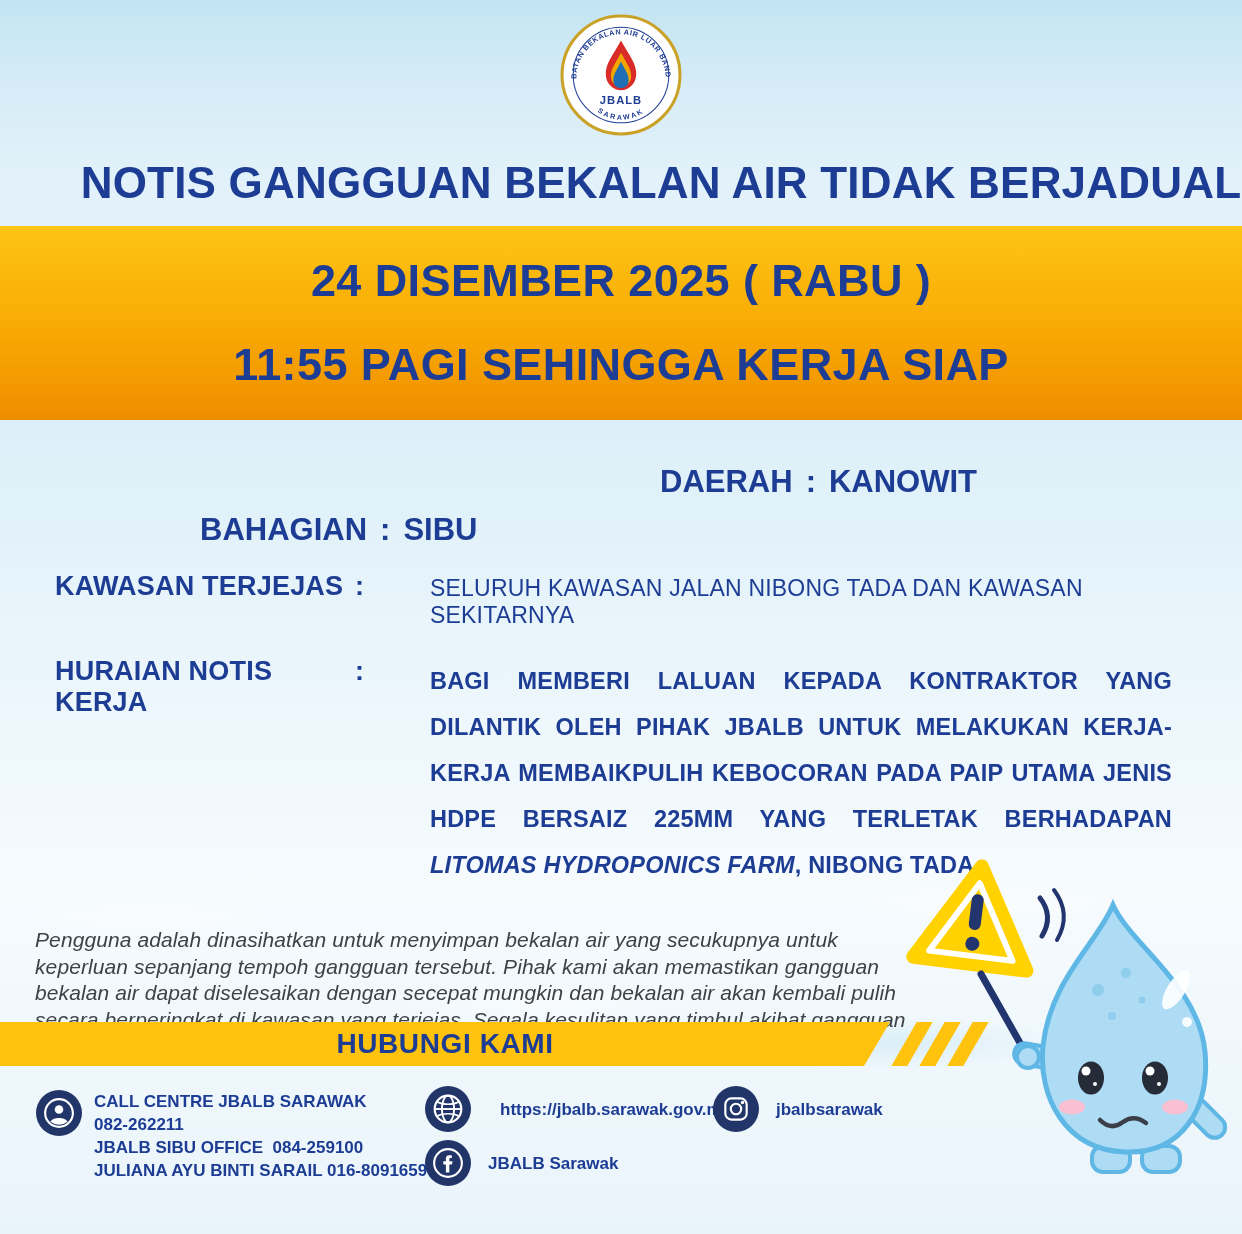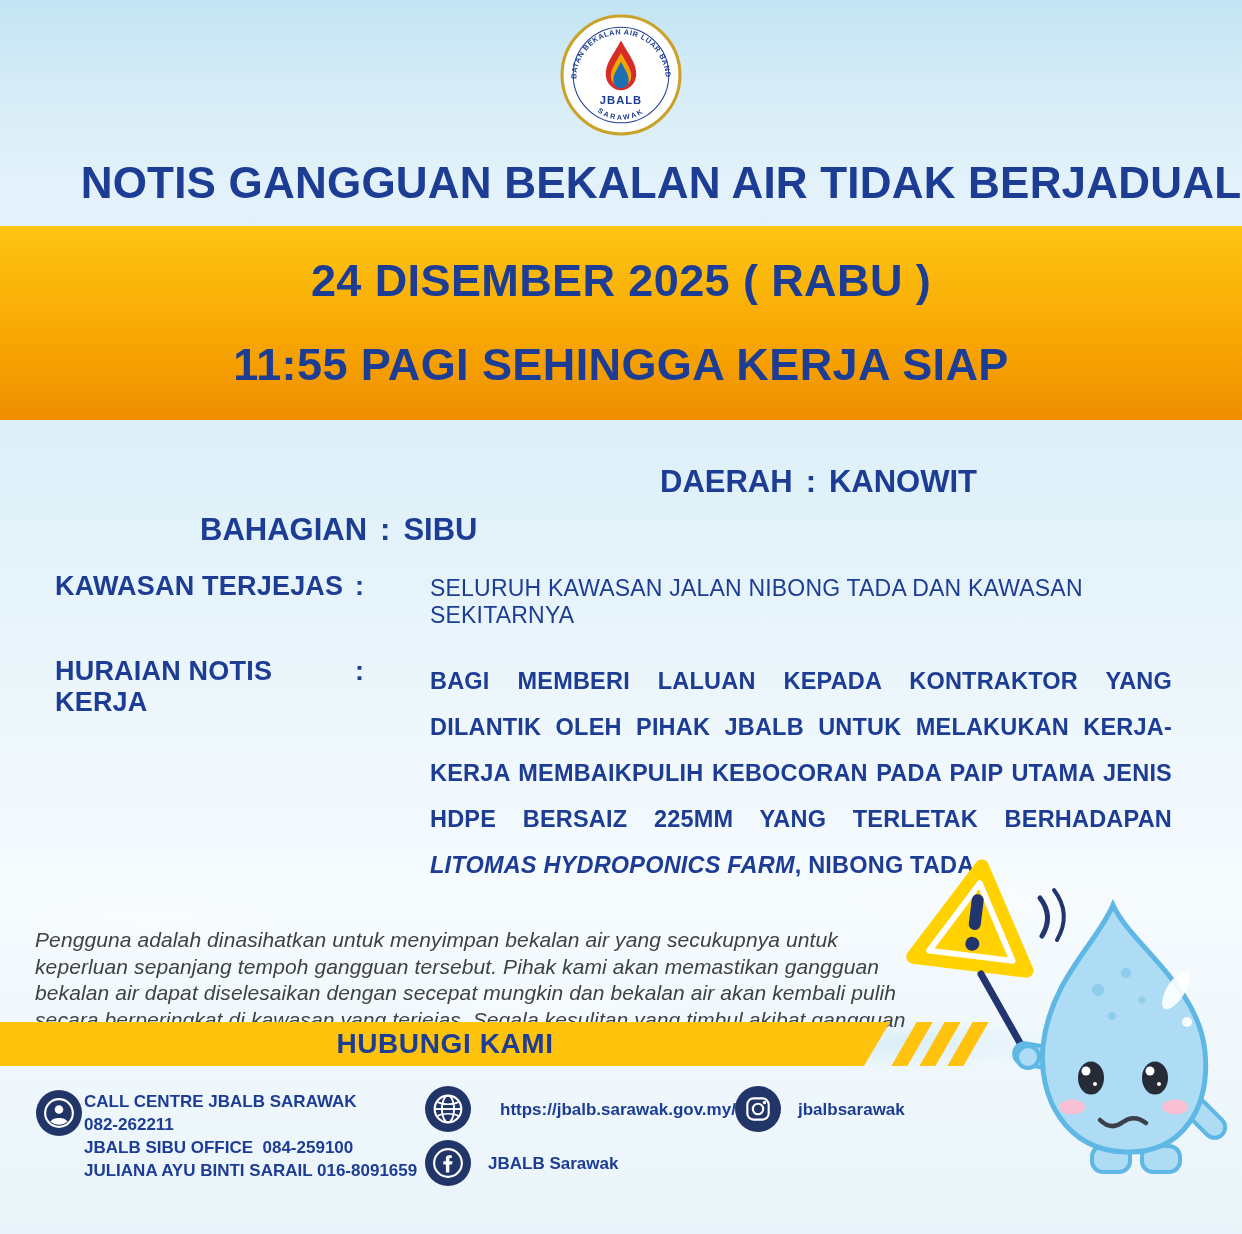--- a/index.html
+++ b/index.html
@@ -62,7 +62,7 @@
     display:flex;align-items:center;justify-content:center;flex:0 0 auto;}
   .icon-circle svg{width:32px;height:32px;}
   .contact-text{font-size:17px;font-weight:bold;color:var(--navy);line-height:23px;white-space:pre-wrap;}
-  .cc{position:absolute;left:36px;top:4px;display:flex;gap:2px;align-items:flex-start;}
+  .cc{position:absolute;left:36px;top:4px;display:flex;gap:12px;align-items:flex-start;}
   .web{position:absolute;left:425px;top:0;display:flex;gap:29px;align-items:center;}
   .fb{position:absolute;left:425px;top:54px;display:flex;gap:17px;align-items:center;justify-content:space-between;}
   .ig{position:absolute;left:735px;top:0;display:flex;gap:17px;align-items:center;}

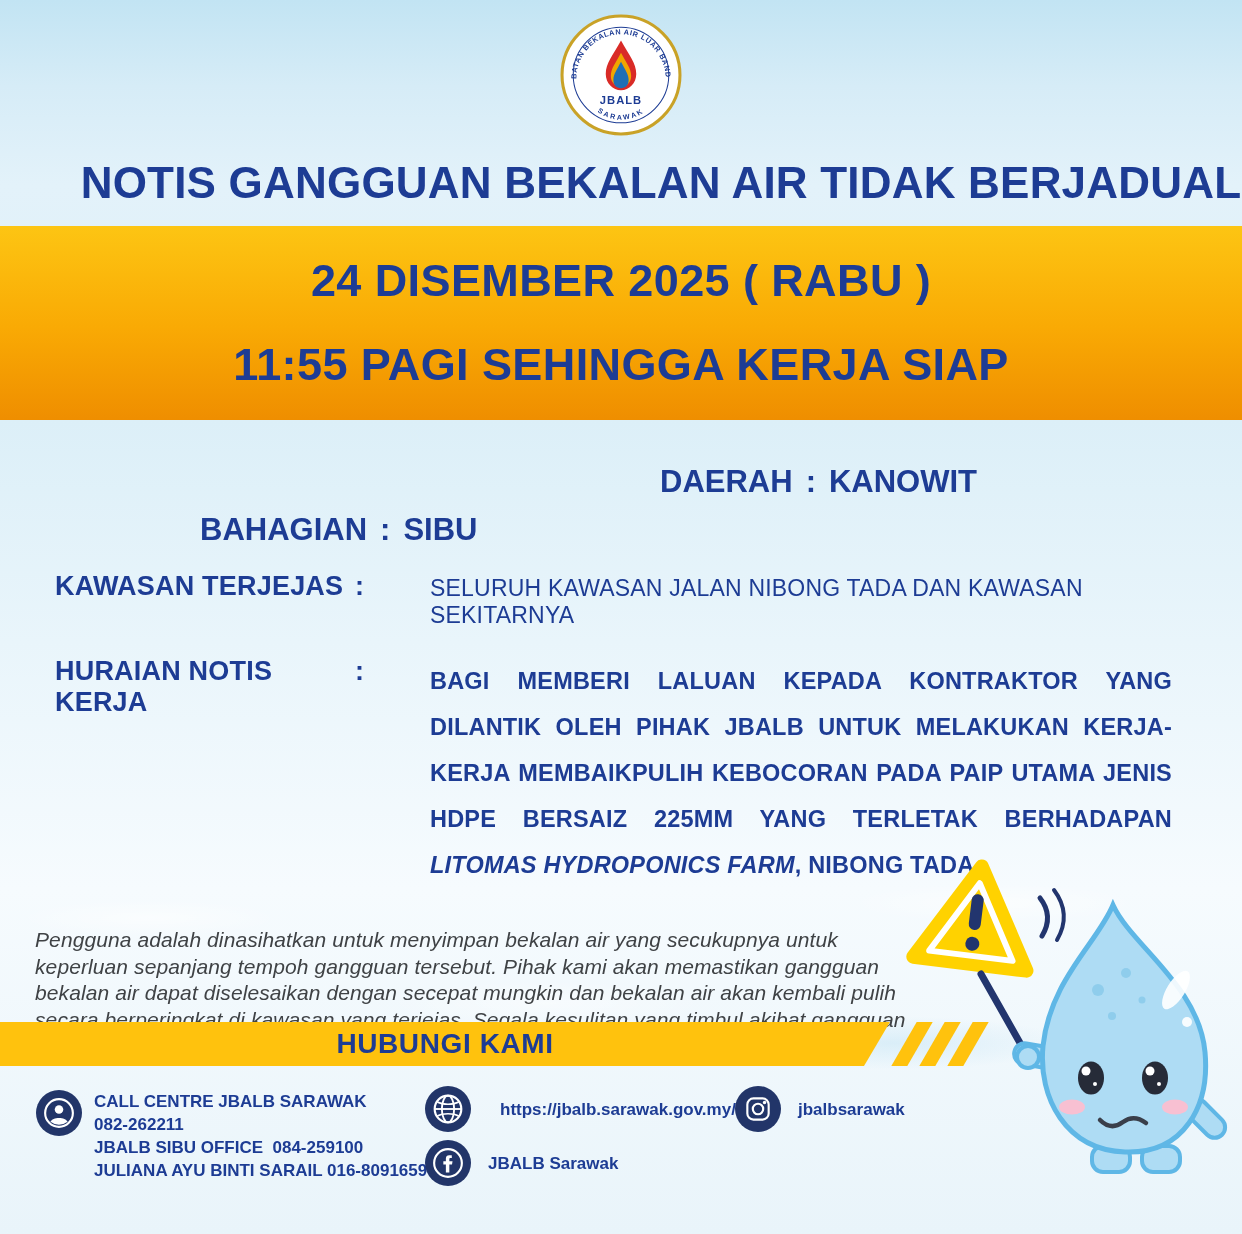--- a/index.html
+++ b/index.html
@@ -65,7 +65,7 @@
   .cc{position:absolute;left:36px;top:4px;display:flex;gap:12px;align-items:flex-start;}
   .web{position:absolute;left:425px;top:0;display:flex;gap:29px;align-items:center;}
   .fb{position:absolute;left:425px;top:54px;display:flex;gap:17px;align-items:center;justify-content:space-between;}
-  .ig{position:absolute;left:735px;top:0;display:flex;gap:17px;align-items:center;}
+  .ig{position:absolute;left:713px;top:0;display:flex;gap:17px;align-items:center;}
   
   .mascot{position:absolute;left:888px;top:850px;width:348px;height:368px;pointer-events:none;}
 </style>

